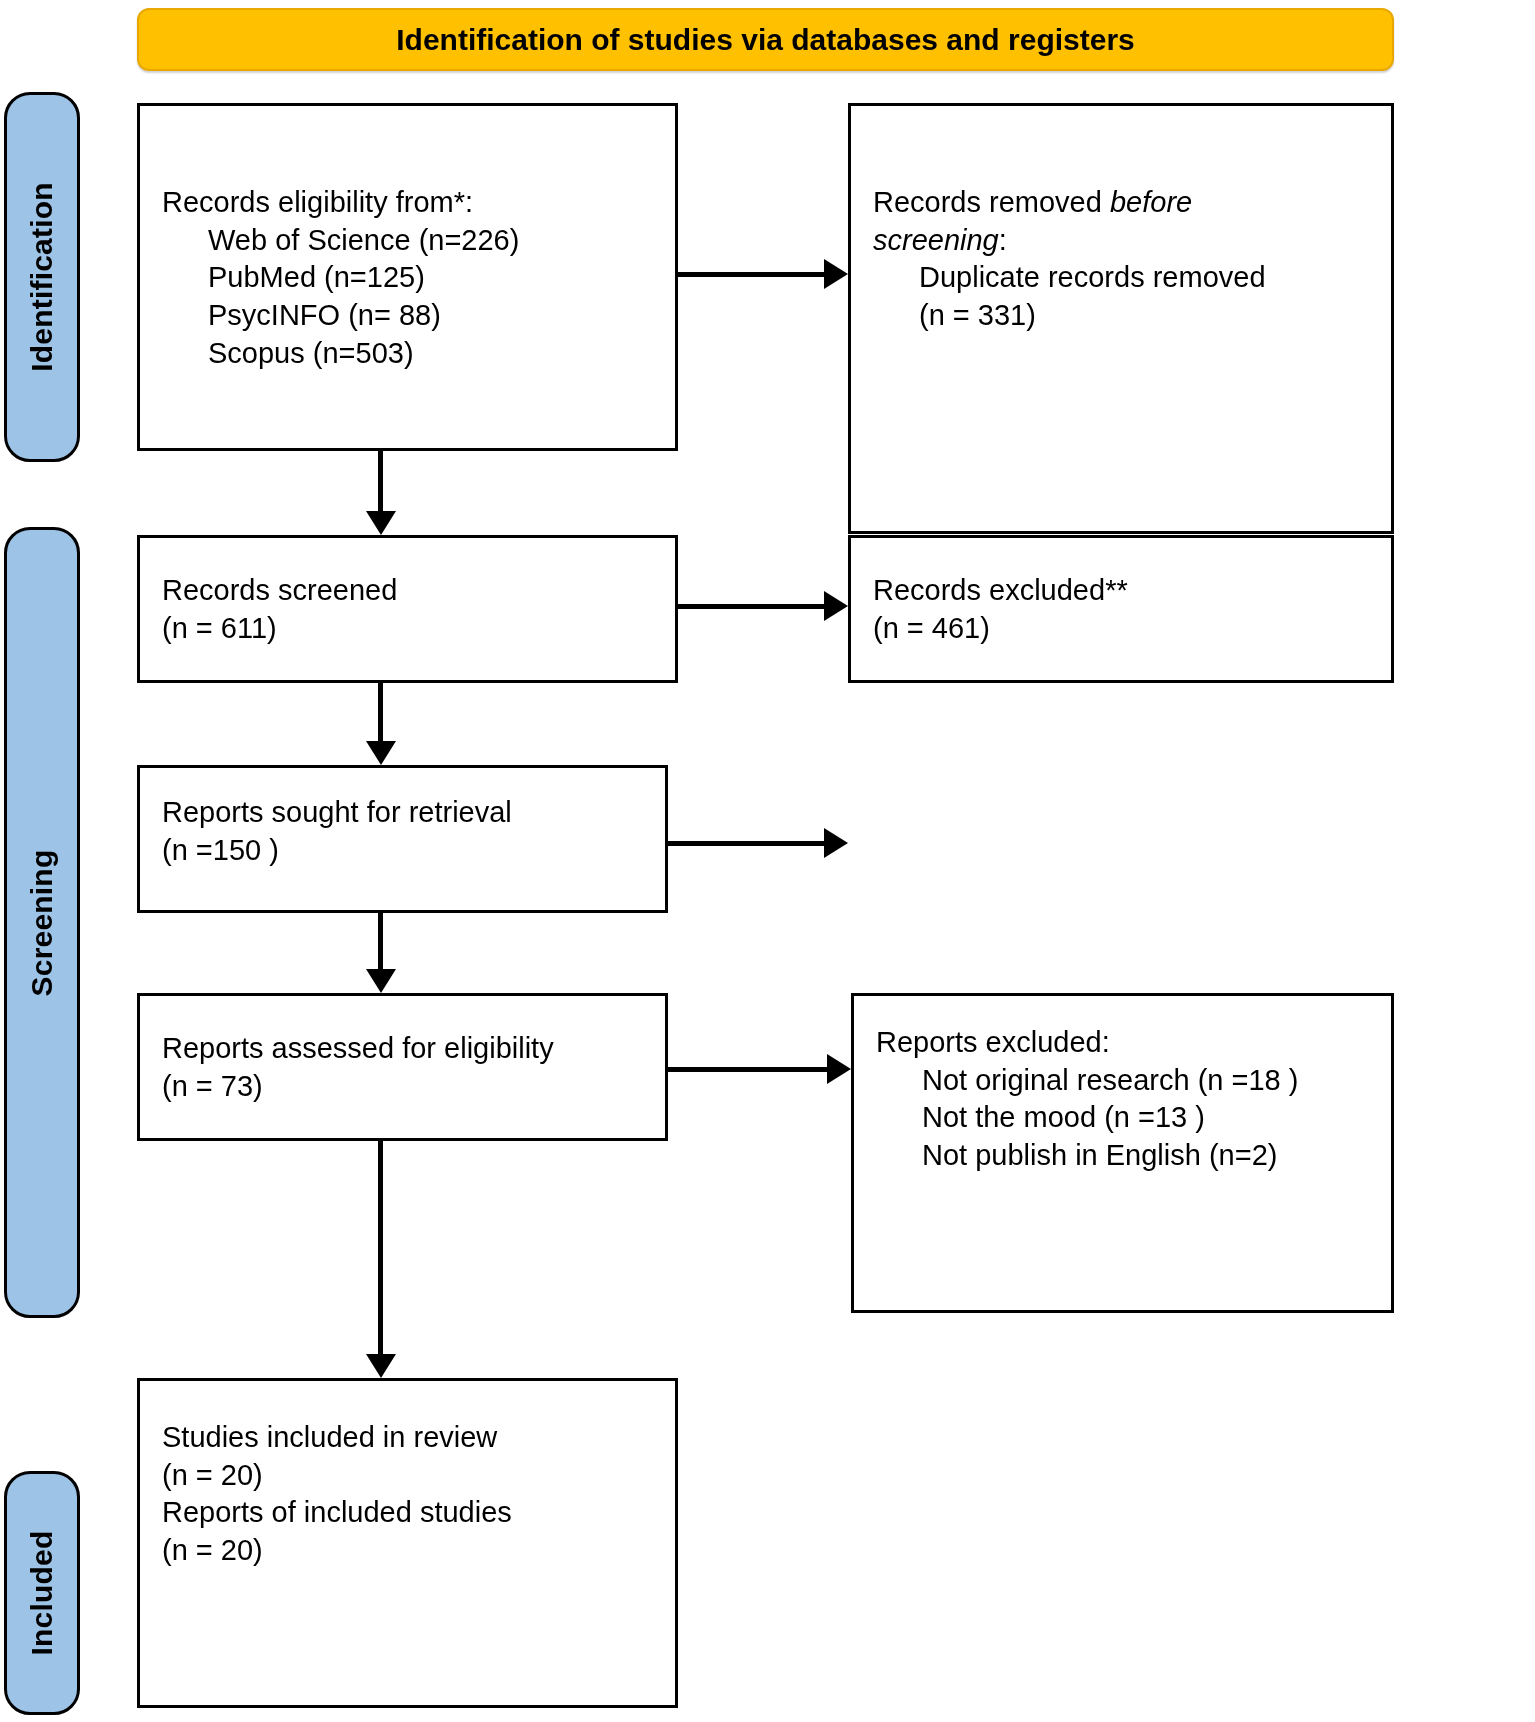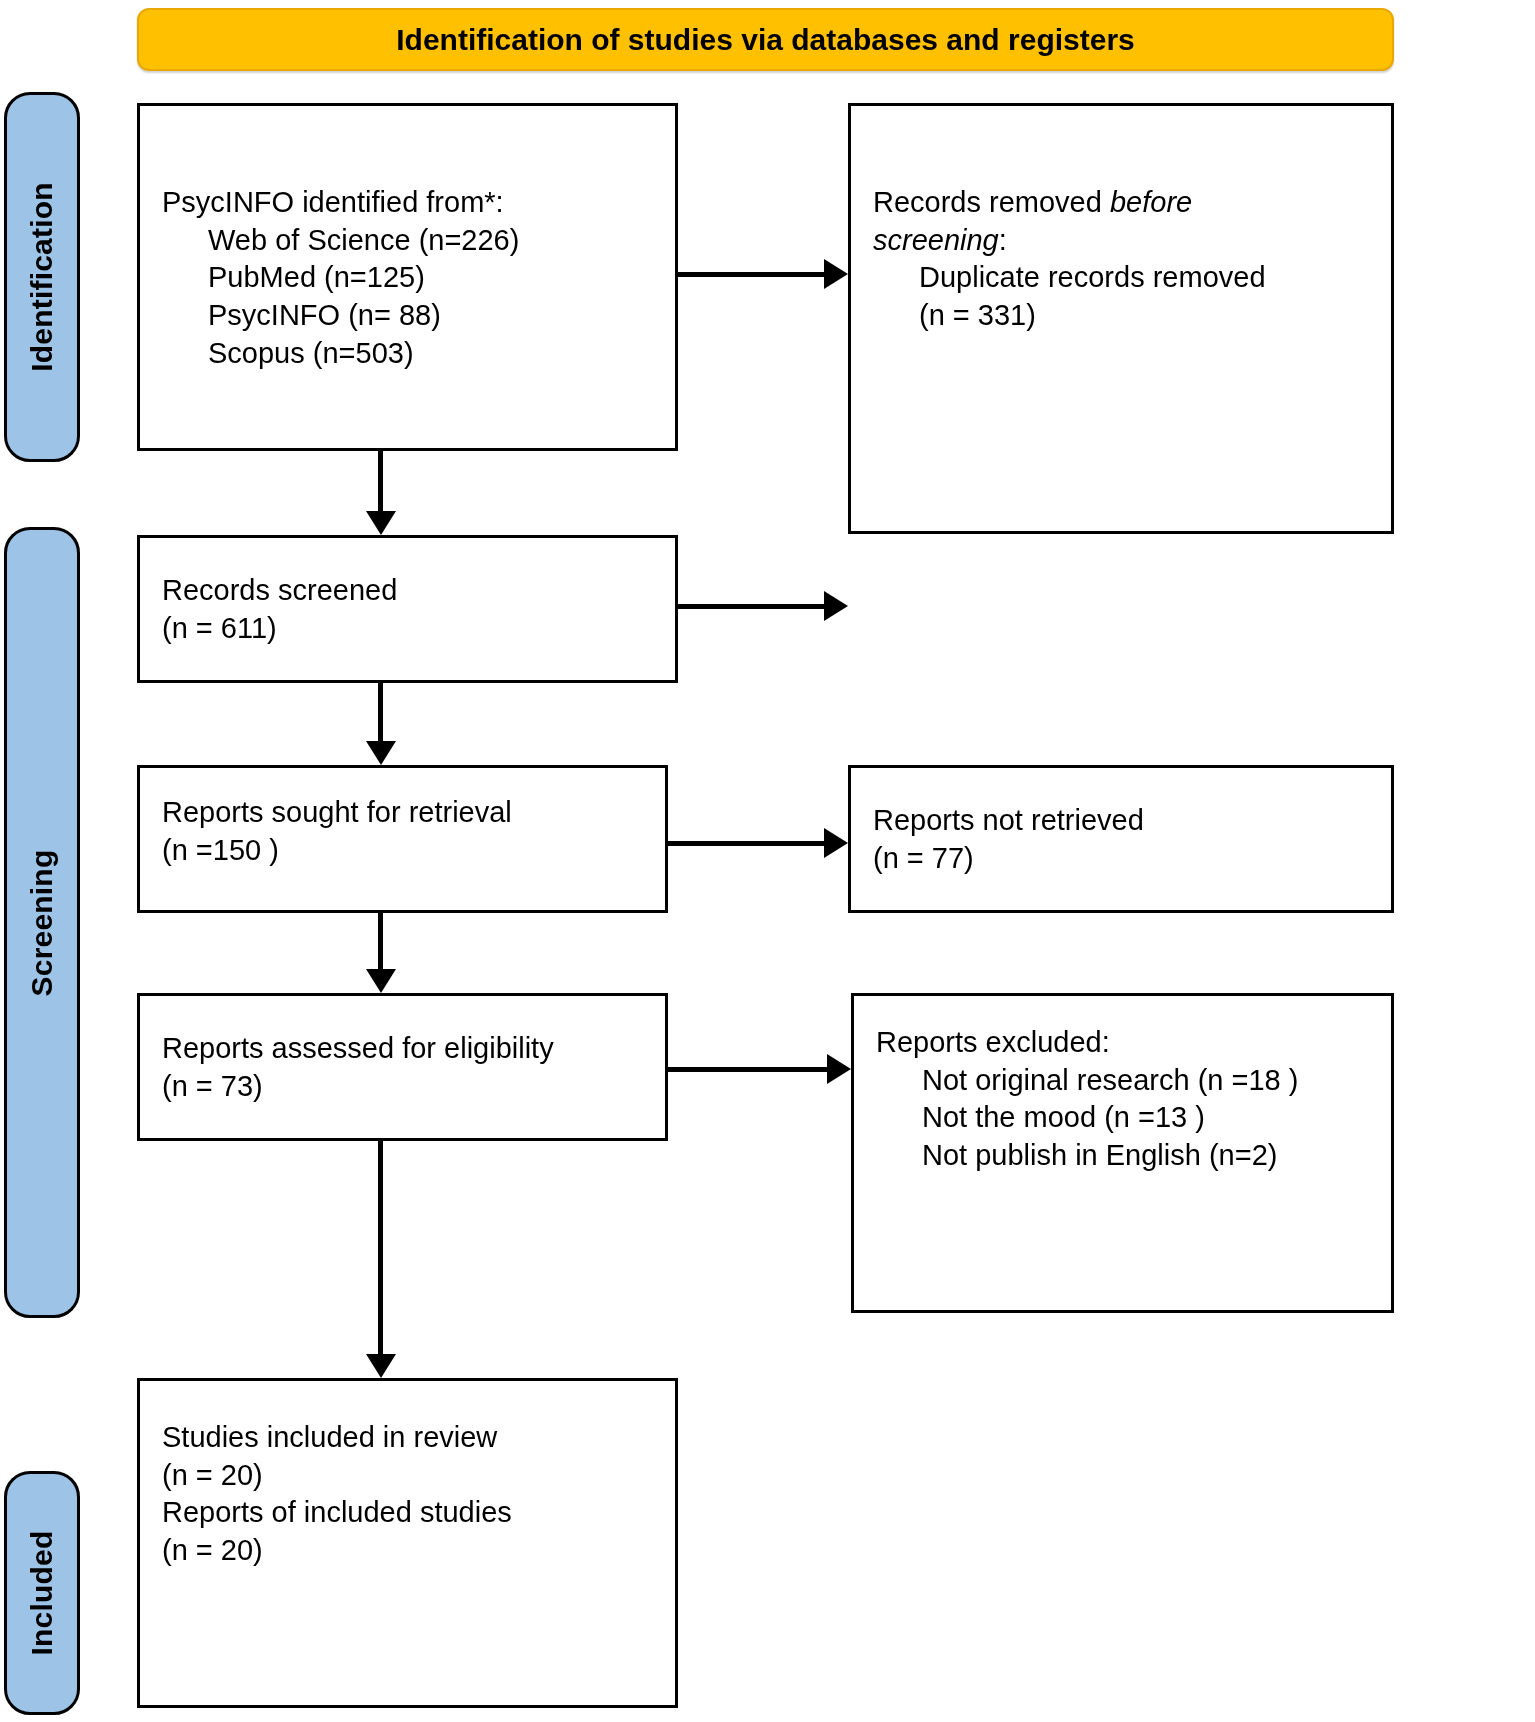--- a/index.html
+++ b/index.html
@@ -126,7 +126,7 @@
 
   <div class="flow-box" style="left:137px; top:103px; width:541px; height:348px;">
     <div class="box-inner" style="padding-top:78px;">
-      <div class="line">PsycINFO identified from*:</div>
+      <div class="line">Records eligibility from*:</div>
       <div class="line indent">Web of Science (n=226)</div>
       <div class="line indent">PubMed (n=125)</div>
       <div class="line indent">PsycINFO (n= 88)</div>

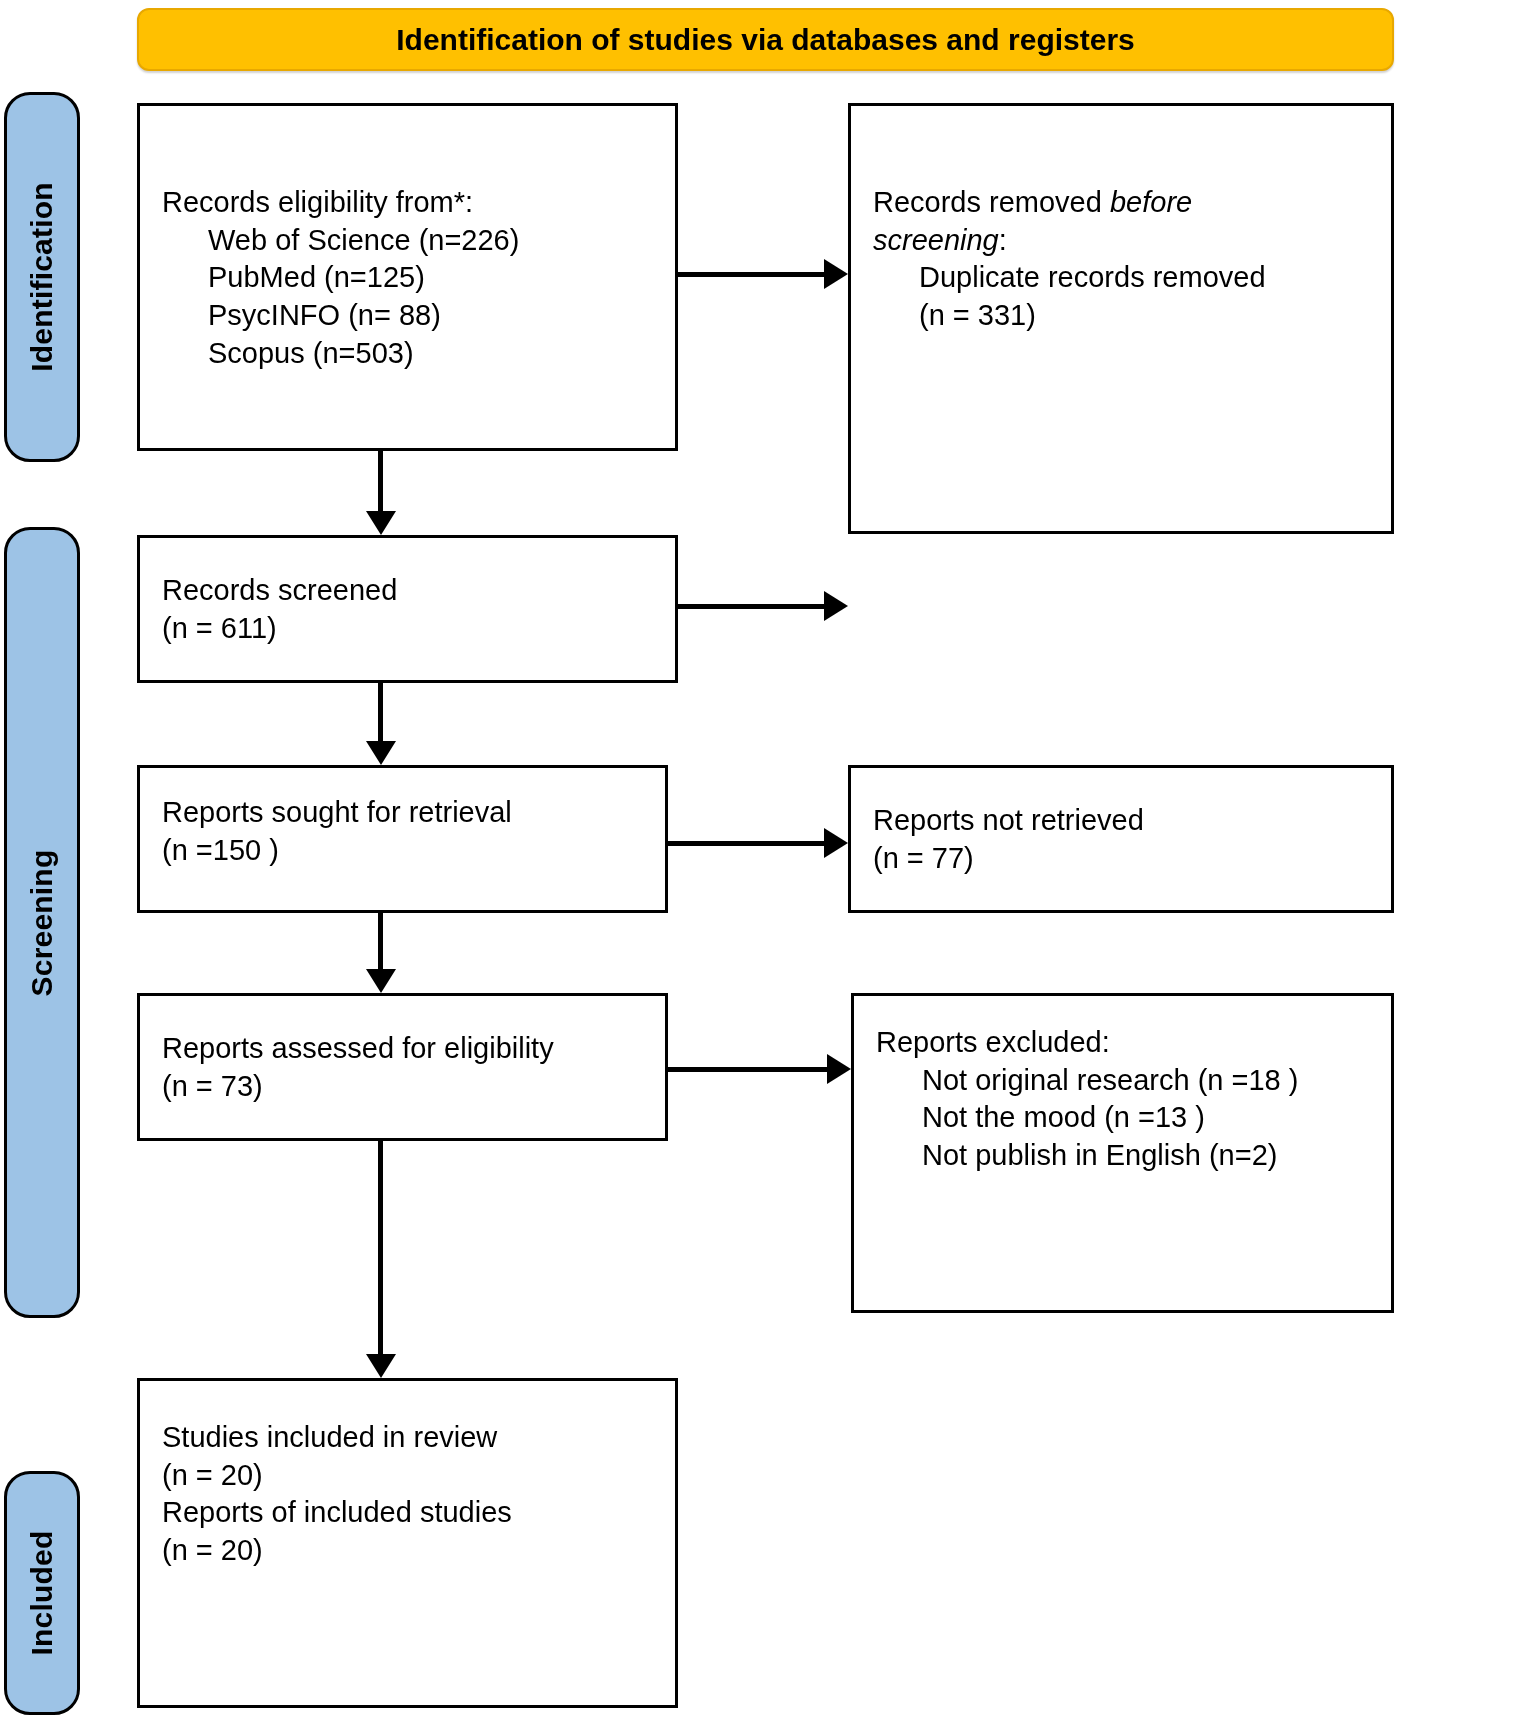--- a/index.html
+++ b/index.html
@@ -150,6 +150,12 @@
     </div>
   </div>
 
+  <div class="flow-box" style="left:848px; top:535px; width:546px; height:148px;">
+    <div class="box-inner" style="padding-top:34px;">
+      <div class="line">Records excluded**</div>
+      <div class="line">(n = 461)</div>
+    </div>
+  </div>
 
   <div class="flow-box" style="left:137px; top:765px; width:531px; height:148px;">
     <div class="box-inner" style="padding-top:26px;">

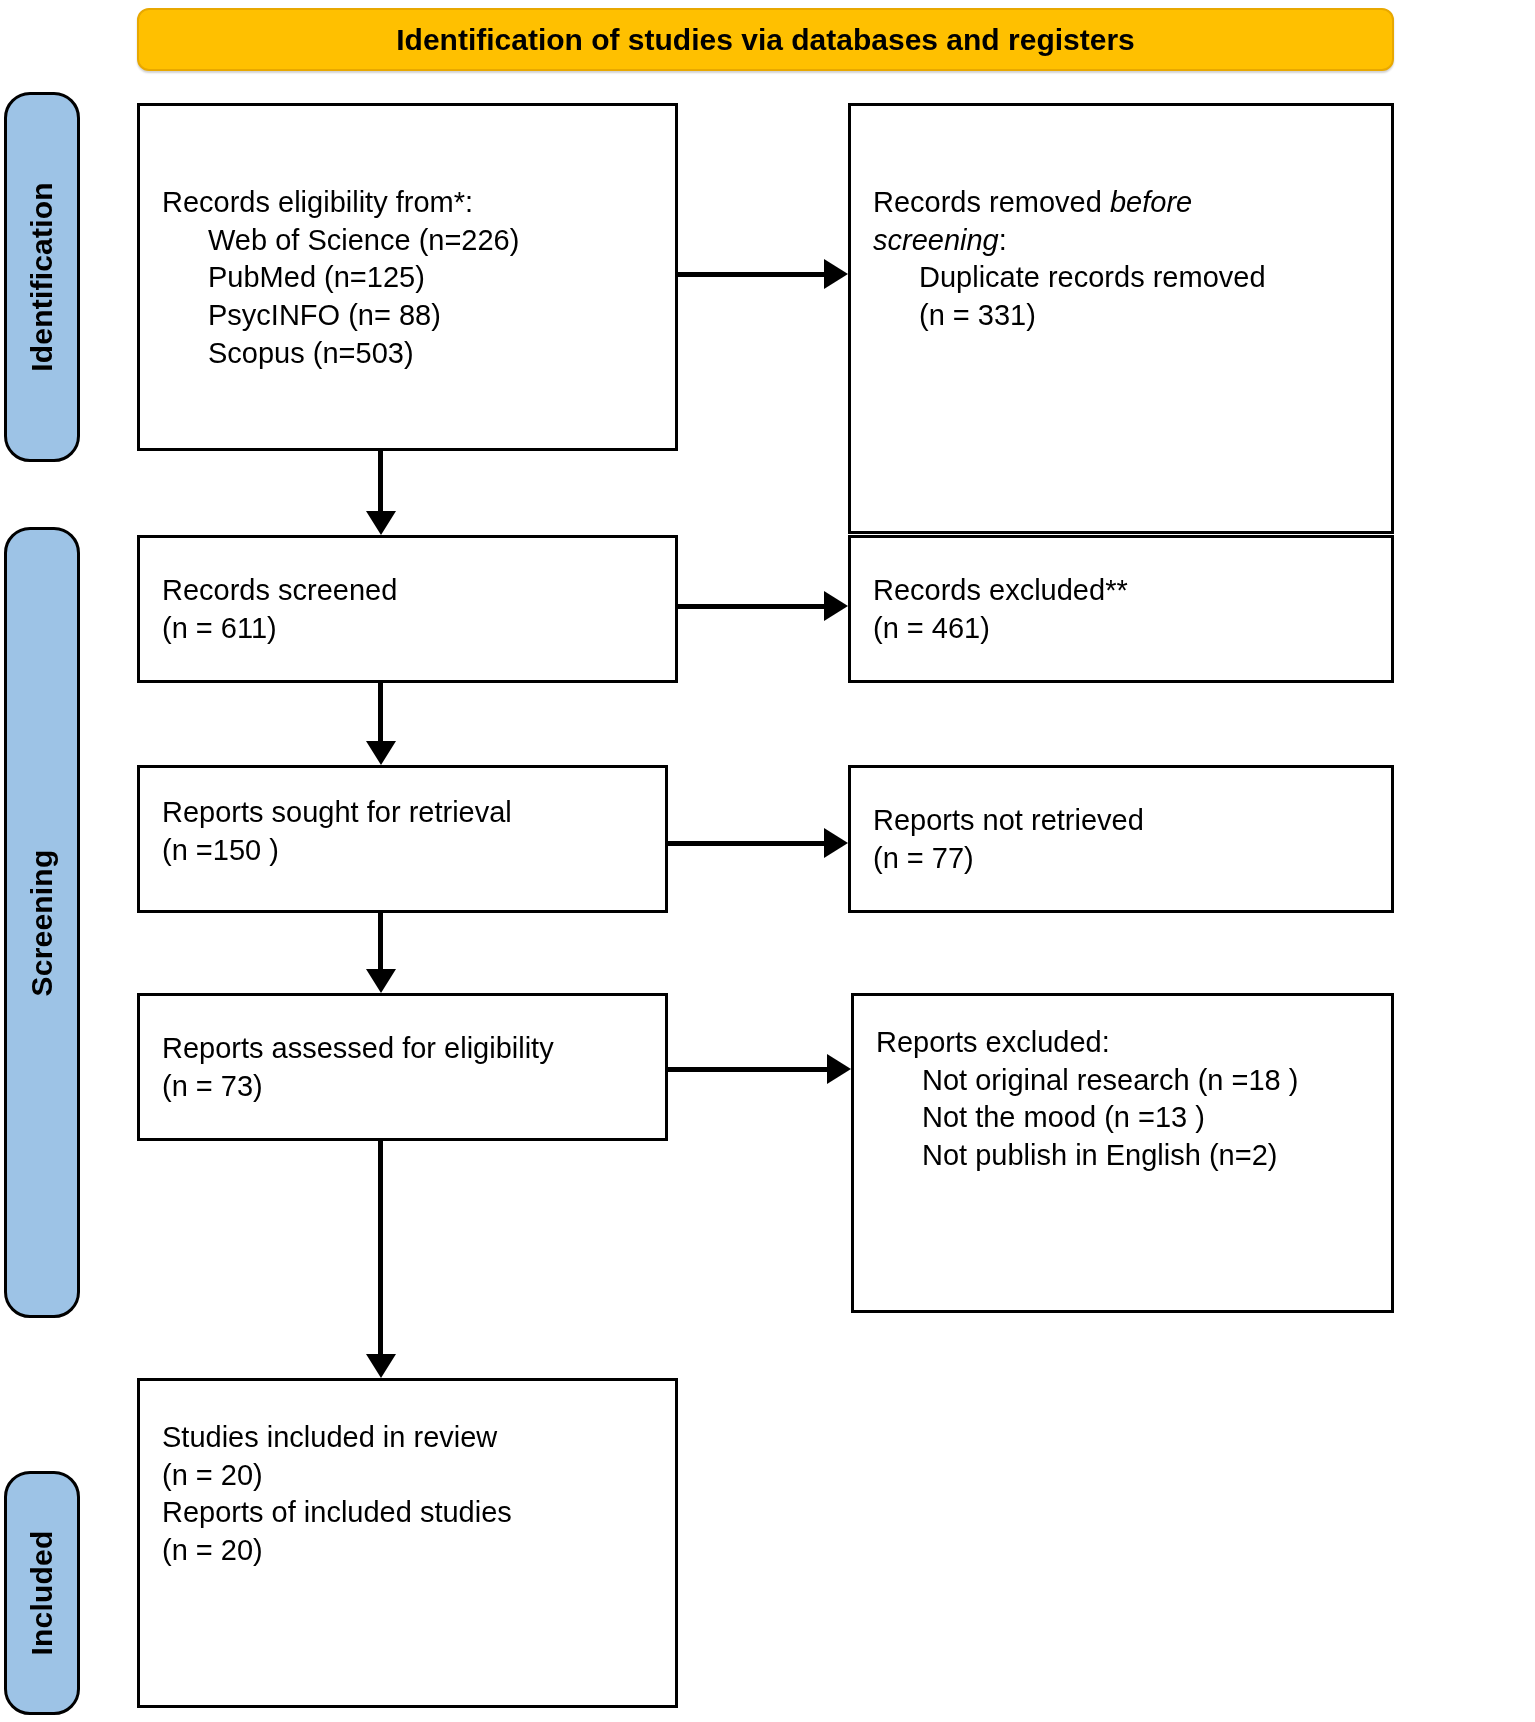--- a/index.html
+++ b/index.html
@@ -164,12 +164,6 @@
     </div>
   </div>
 
-  <div class="flow-box" style="left:848px; top:765px; width:546px; height:148px;">
-    <div class="box-inner" style="padding-top:34px;">
-      <div class="line">Reports not retrieved</div>
-      <div class="line">(n = 77)</div>
-    </div>
-  </div>
 
   <div class="flow-box" style="left:137px; top:993px; width:531px; height:148px;">
     <div class="box-inner" style="padding-top:34px;">

